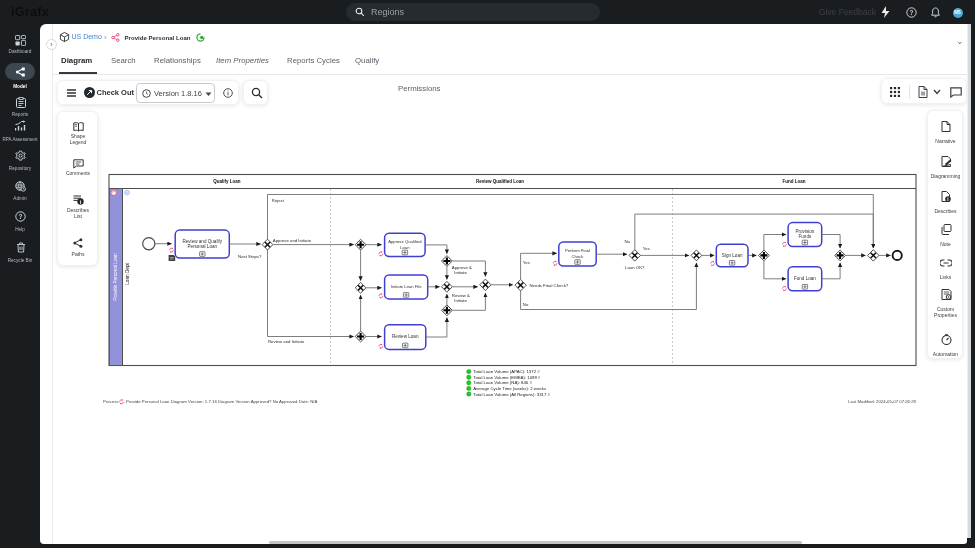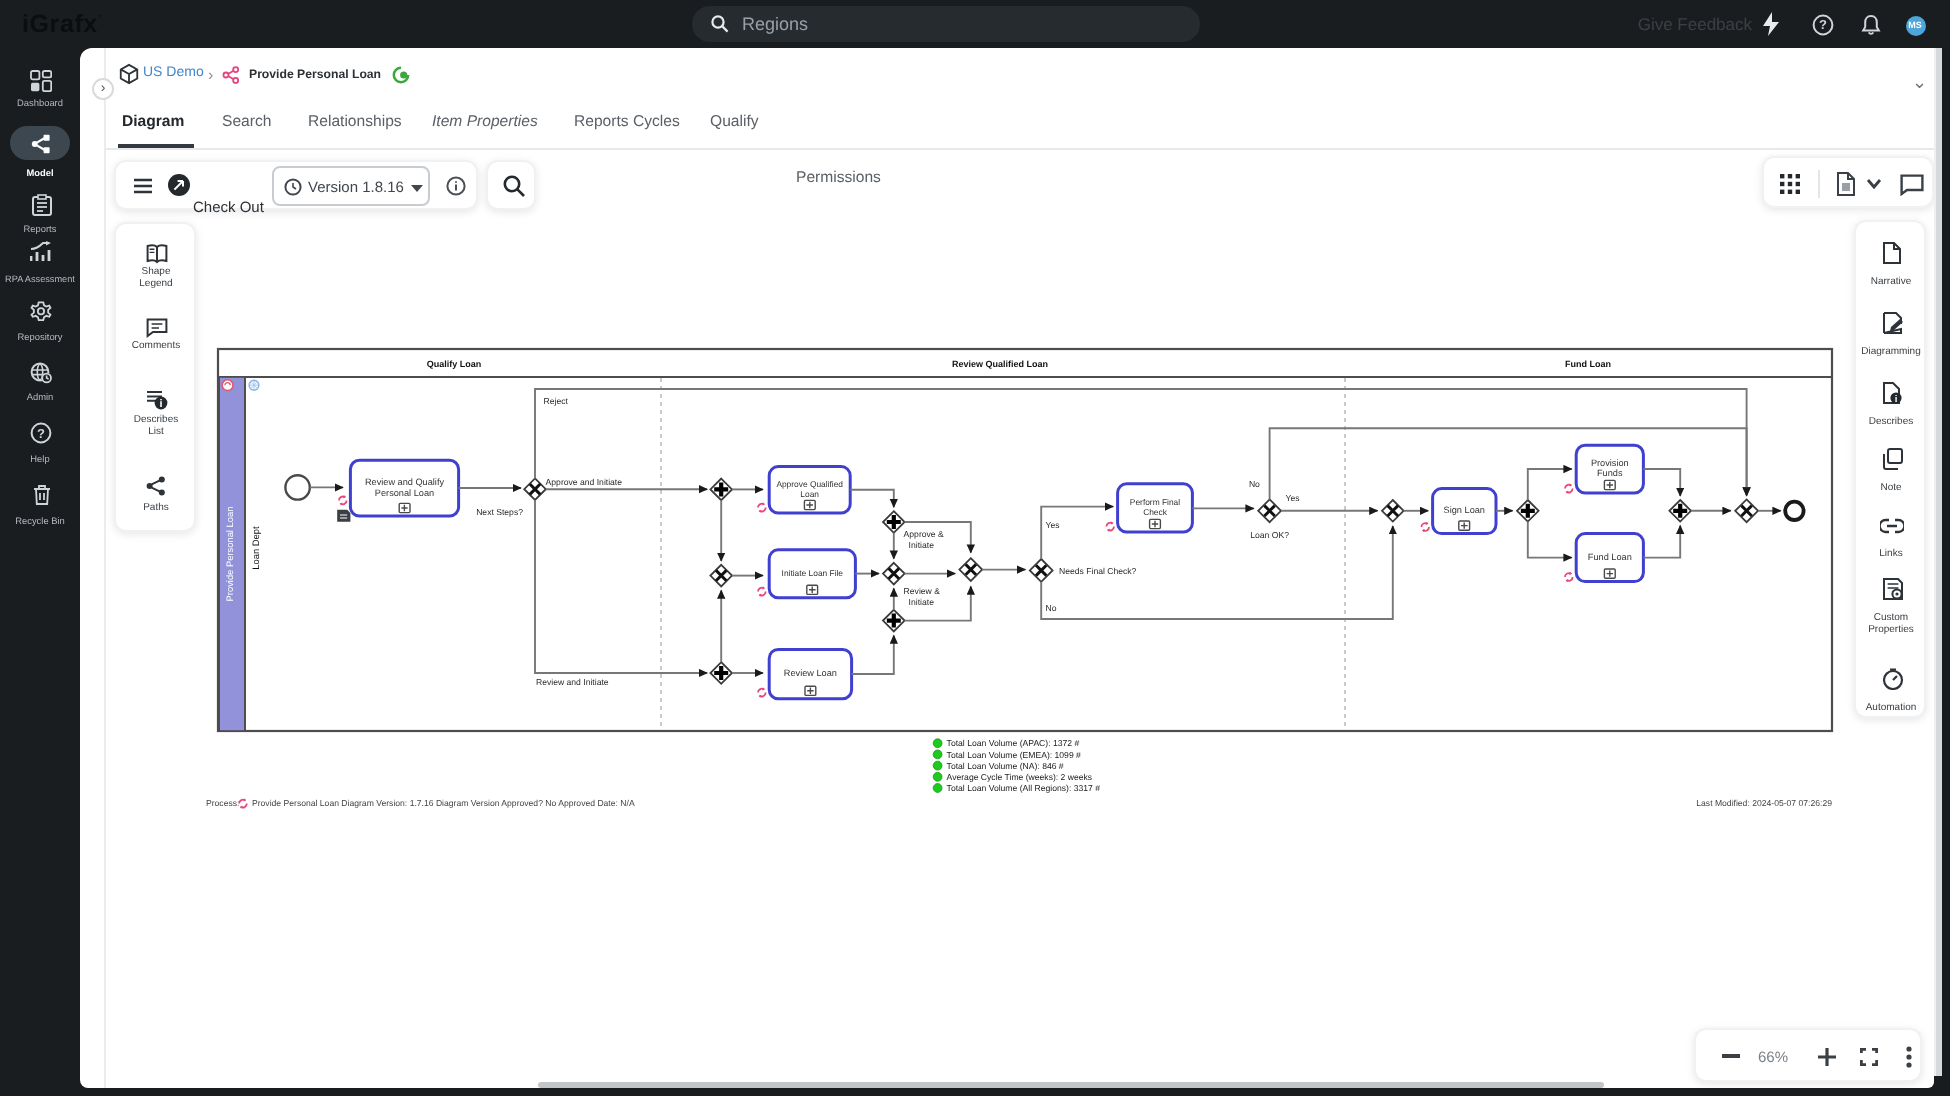--- a/index.html
+++ b/index.html
@@ -156,7 +156,7 @@
         <circle cx="5.5" cy="5.5" r="5.5" fill="#24292e"></circle>
         <path d="M3.2 7.8 L7.5 3.5 M7.5 3.5 L4.8 3.5 M7.5 3.5 L7.5 6.2" stroke="#fff" stroke-width="1" fill="none"></path>
       </svg>
-    <div class="abs" style="left:39px;top:18px;font-size:7.5px;color:#2c3136;font-weight:normal;">Check Out</div>
+    <div class="abs" style="left:39px;top:7px;font-size:7.5px;color:#2c3136;font-weight:bold;">Check Out</div>
     <div class="abs" style="left:78.5px;top:2px;width:79px;height:20px;border:1px solid #c8ccd0;border-radius:4px;">
       <svg class="abs" style="left:5px;top:5px;" width="9" height="9" viewBox="0 0 9 9">
           <circle cx="4.5" cy="4.5" r="3.8" fill="none" stroke="#41474d" stroke-width="1"></circle>

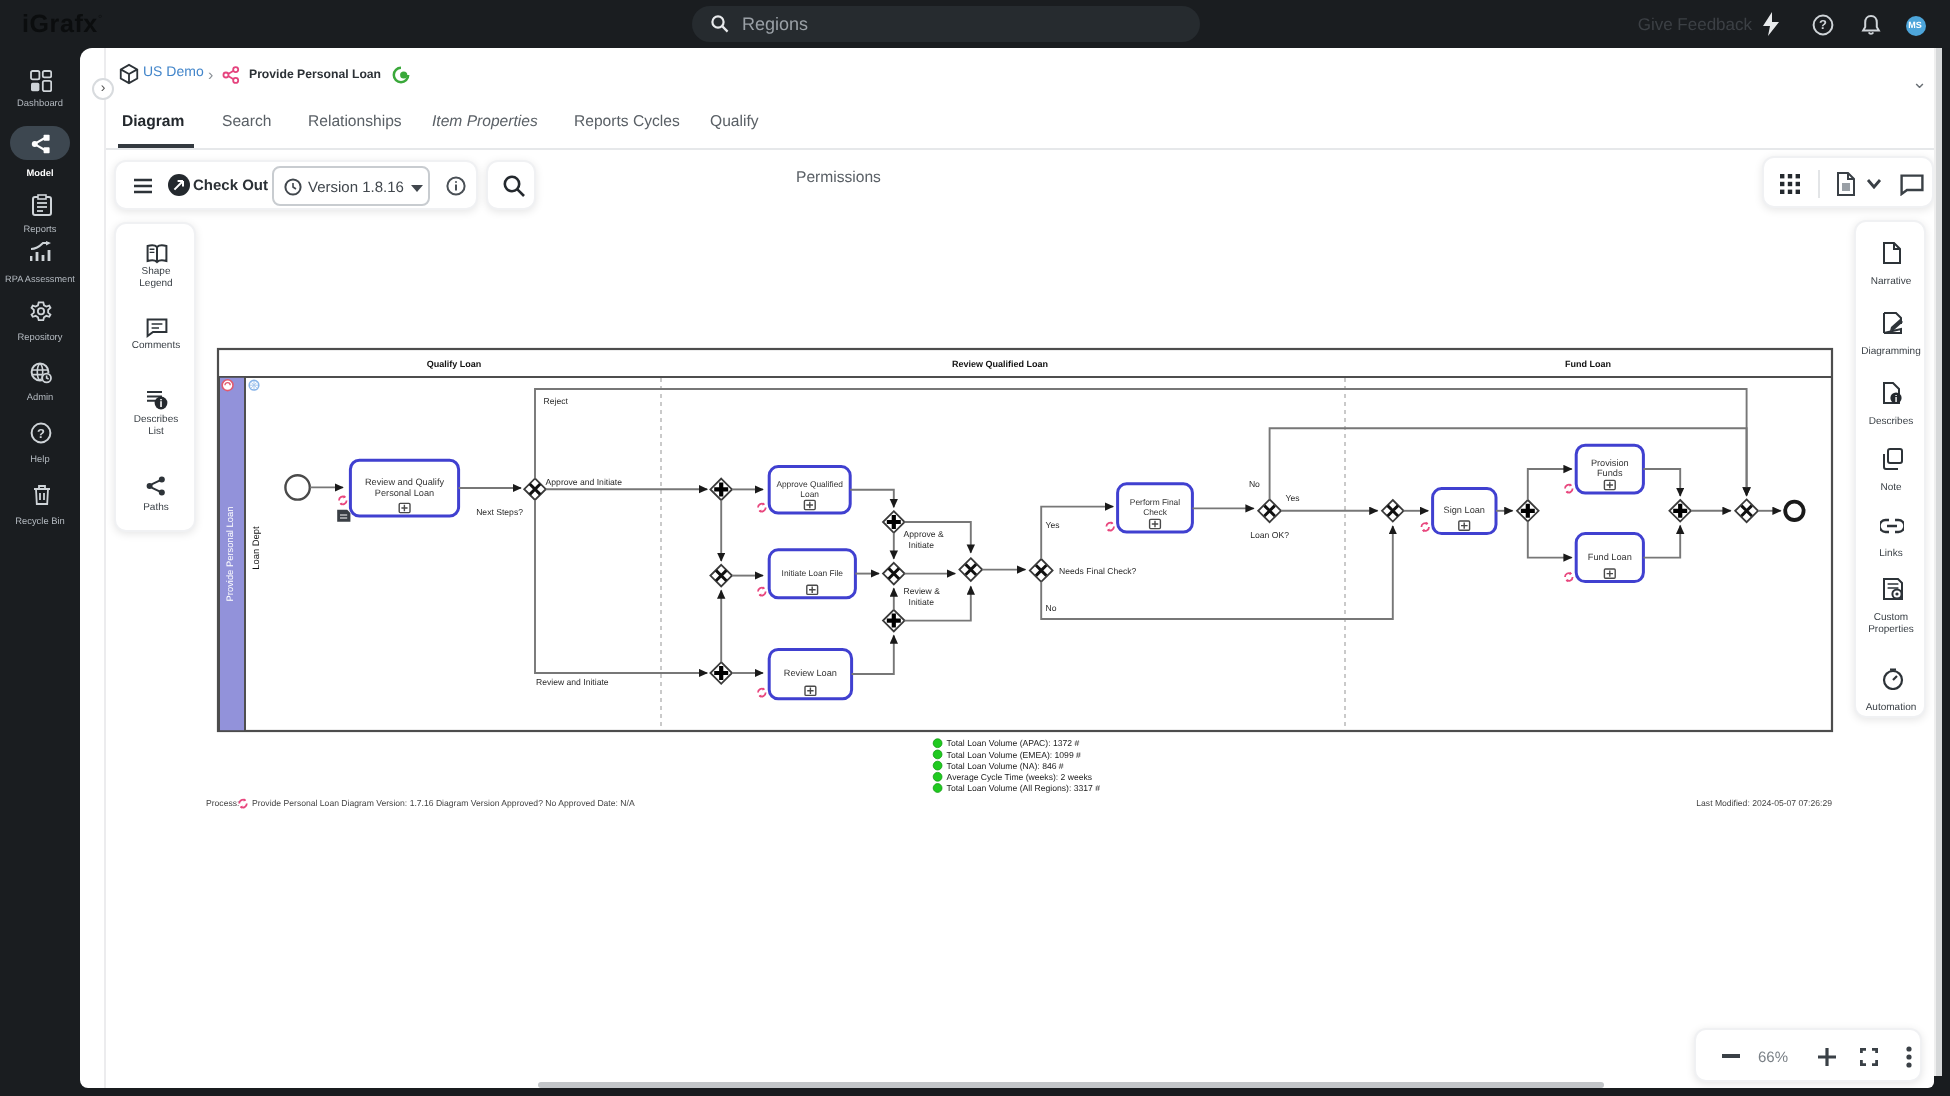--- a/index.html
+++ b/index.html
@@ -273,23 +273,6 @@
     <div class="smtxt" style="left:0;top:239.5px;width:36px;">Automation</div>
   </div>
 
-  <div class="card" id="zoombar" style="left:807px;top:489.5px;width:114px;height:27px;">
-    <svg class="abs" style="left:13px;top:12.5px;" width="9" height="2" viewBox="0 0 9 2">
-        <rect width="9" height="2" fill="#3a4046"></rect>
-      </svg>
-    <div class="abs" id="zoomival" style="left:31px;top:9px;">66%</div>
-    <svg class="abs" style="left:61px;top:9px;" width="9" height="9" viewBox="0 0 9 9">
-        <path d="M4.5 0 V9 M0 4.5 H9" stroke="#3a4046" stroke-width="1.6"></path>
-      </svg>
-    <svg class="abs" style="left:82px;top:9px;" width="9" height="9" viewBox="0 0 9 9">
-        <path d="M0.7 2.5 V0.7 H3 M6 0.7 H8.3 V2.5 M8.3 6 V8.3 H6 M3 8.3 H0.7 V6" fill="none" stroke="#3a4046" stroke-width="1.4"></path>
-      </svg>
-    <svg class="abs" style="left:105px;top:8.5px;" width="3" height="11" viewBox="0 0 3 11">
-        <circle cx="1.5" cy="1.5" r="1.3" fill="#3a4046"></circle>
-        <circle cx="1.5" cy="5.5" r="1.3" fill="#3a4046"></circle>
-        <circle cx="1.5" cy="9.5" r="1.3" fill="#3a4046"></circle>
-      </svg>
-  </div>
 
   <div class="abs" style="left:916px;top:12px;color:#6a7076;font-size:9px;">⌄</div>
 

